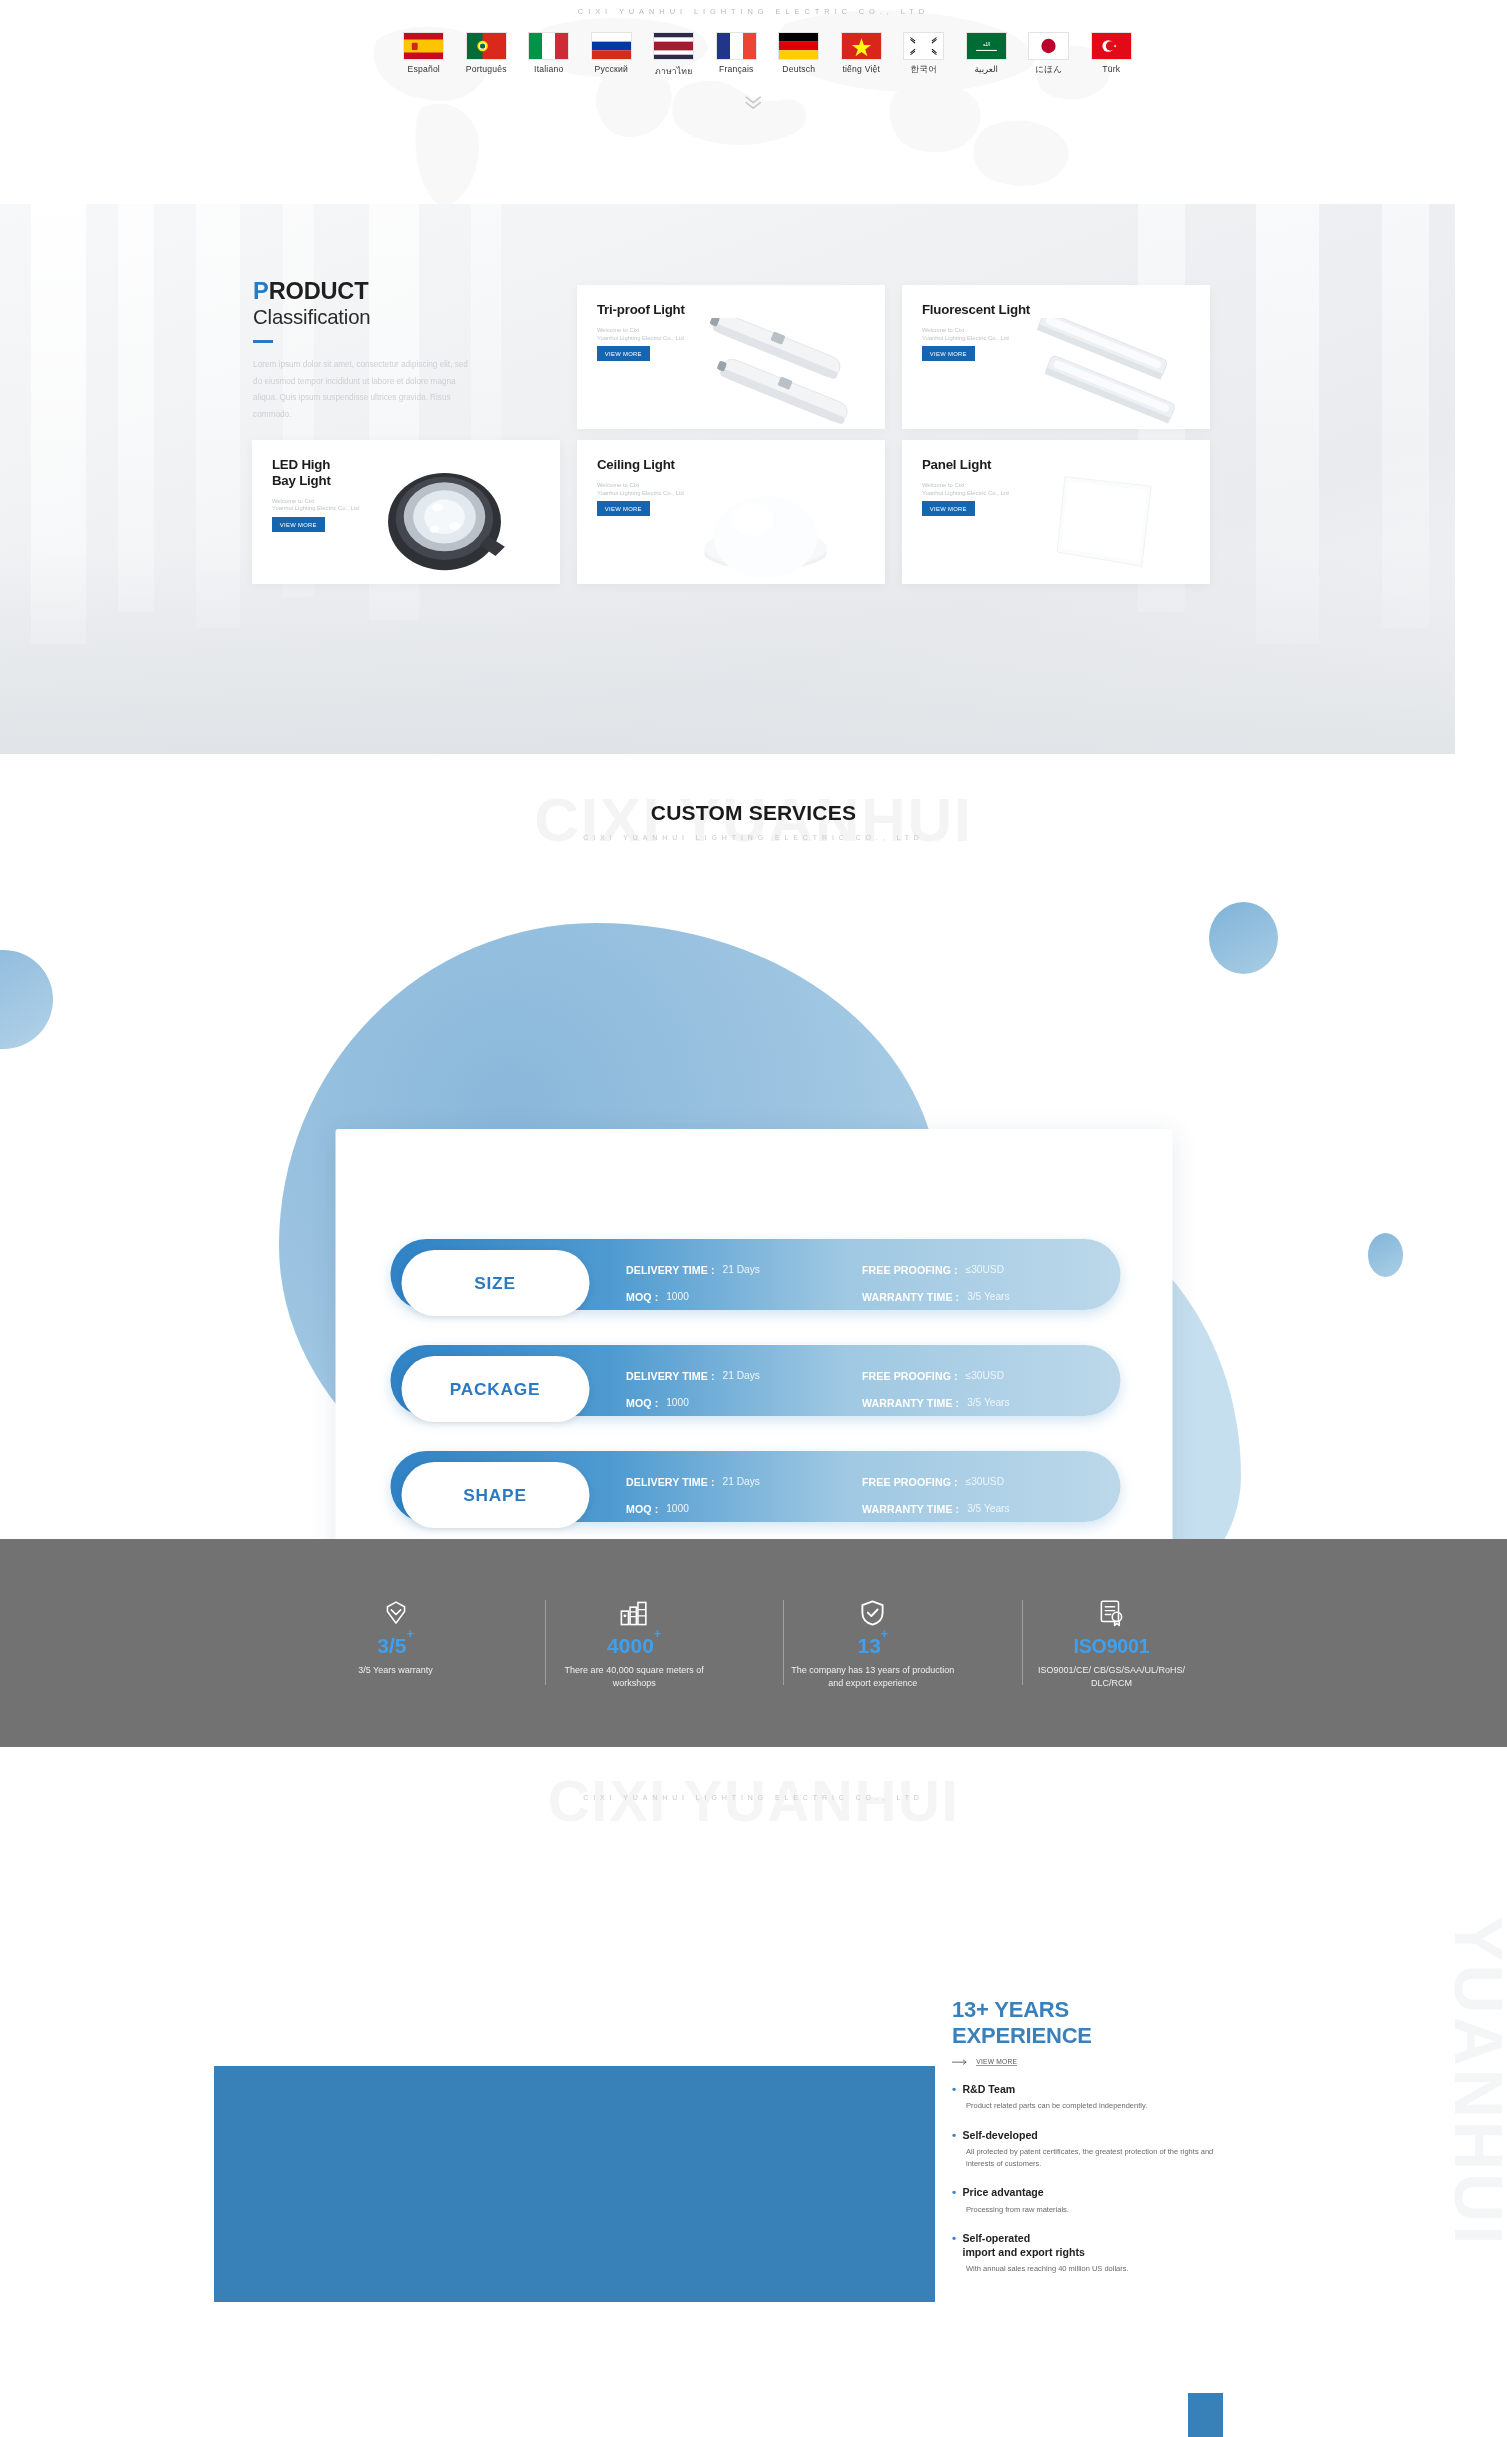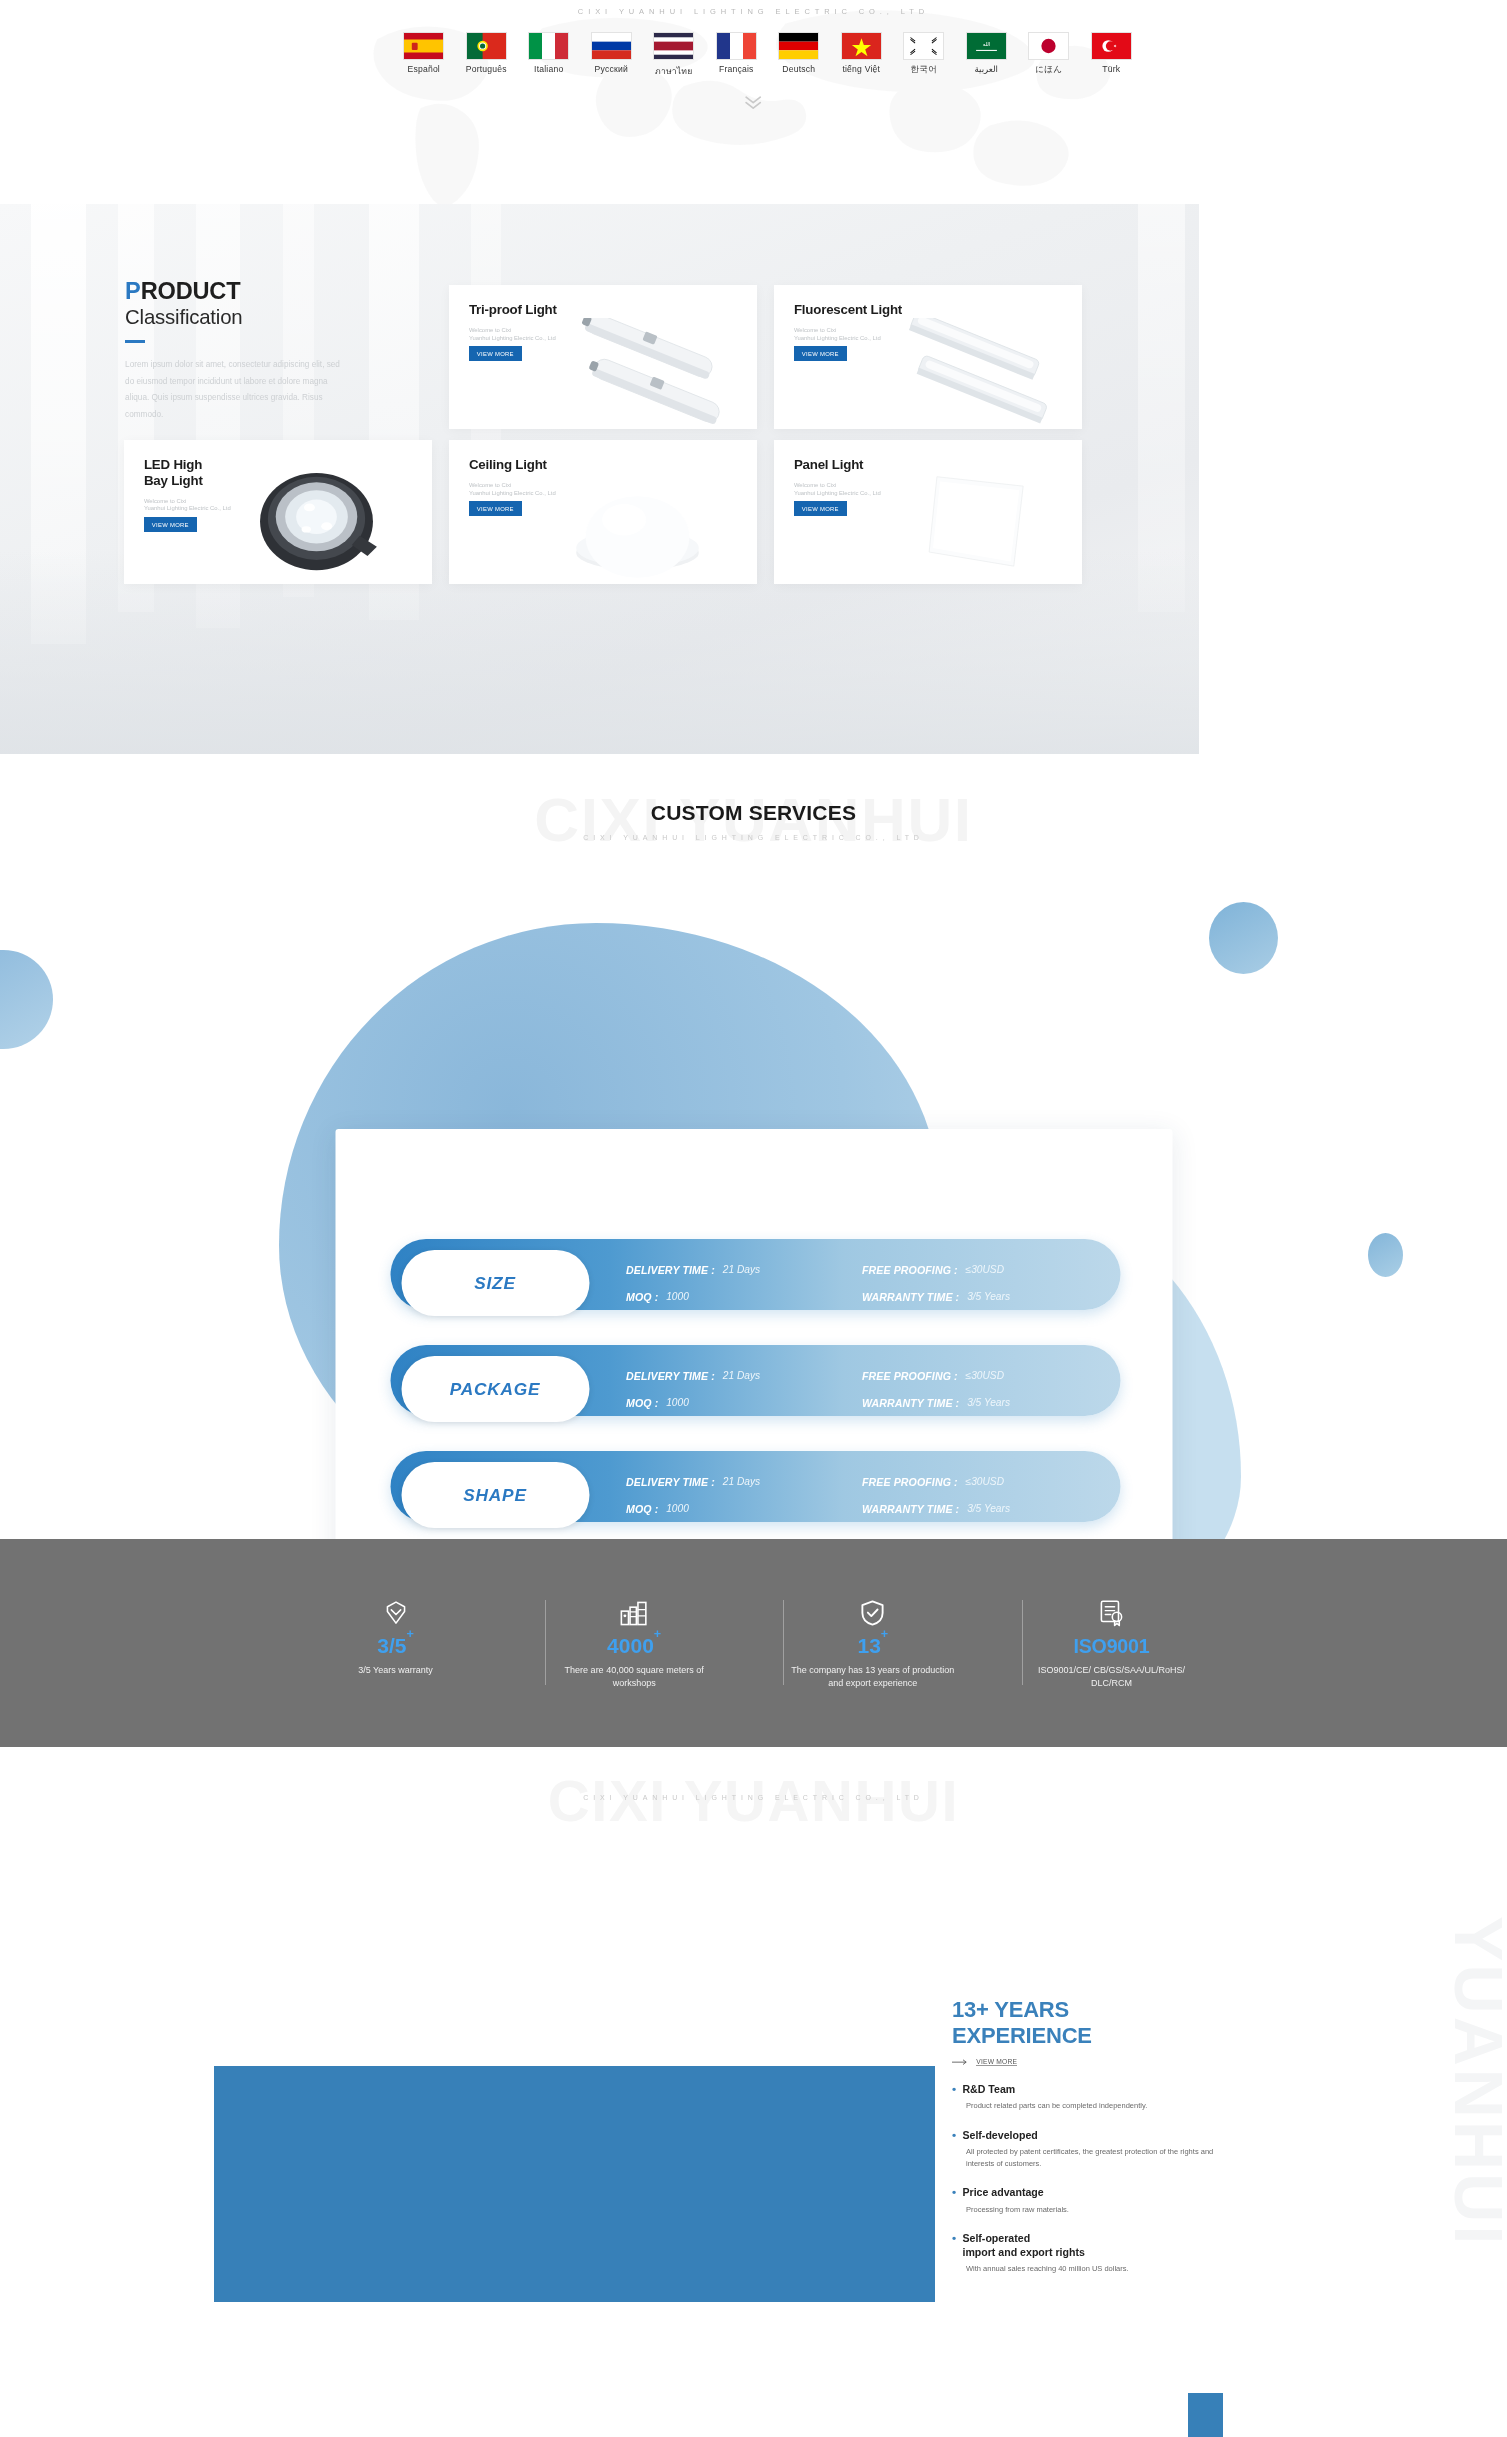--- a/index.html
+++ b/index.html
@@ -51,7 +51,7 @@
 
   
   .product-section{
-    position:relative; width:1199px; height:550px;
+    position:relative; width:1455px; height:550px;
     background:linear-gradient(160deg,#f7f8f9 0%,#eef0f2 40%,#e9ebee 70%,#f4f5f6 100%);
     overflow:hidden;
   }

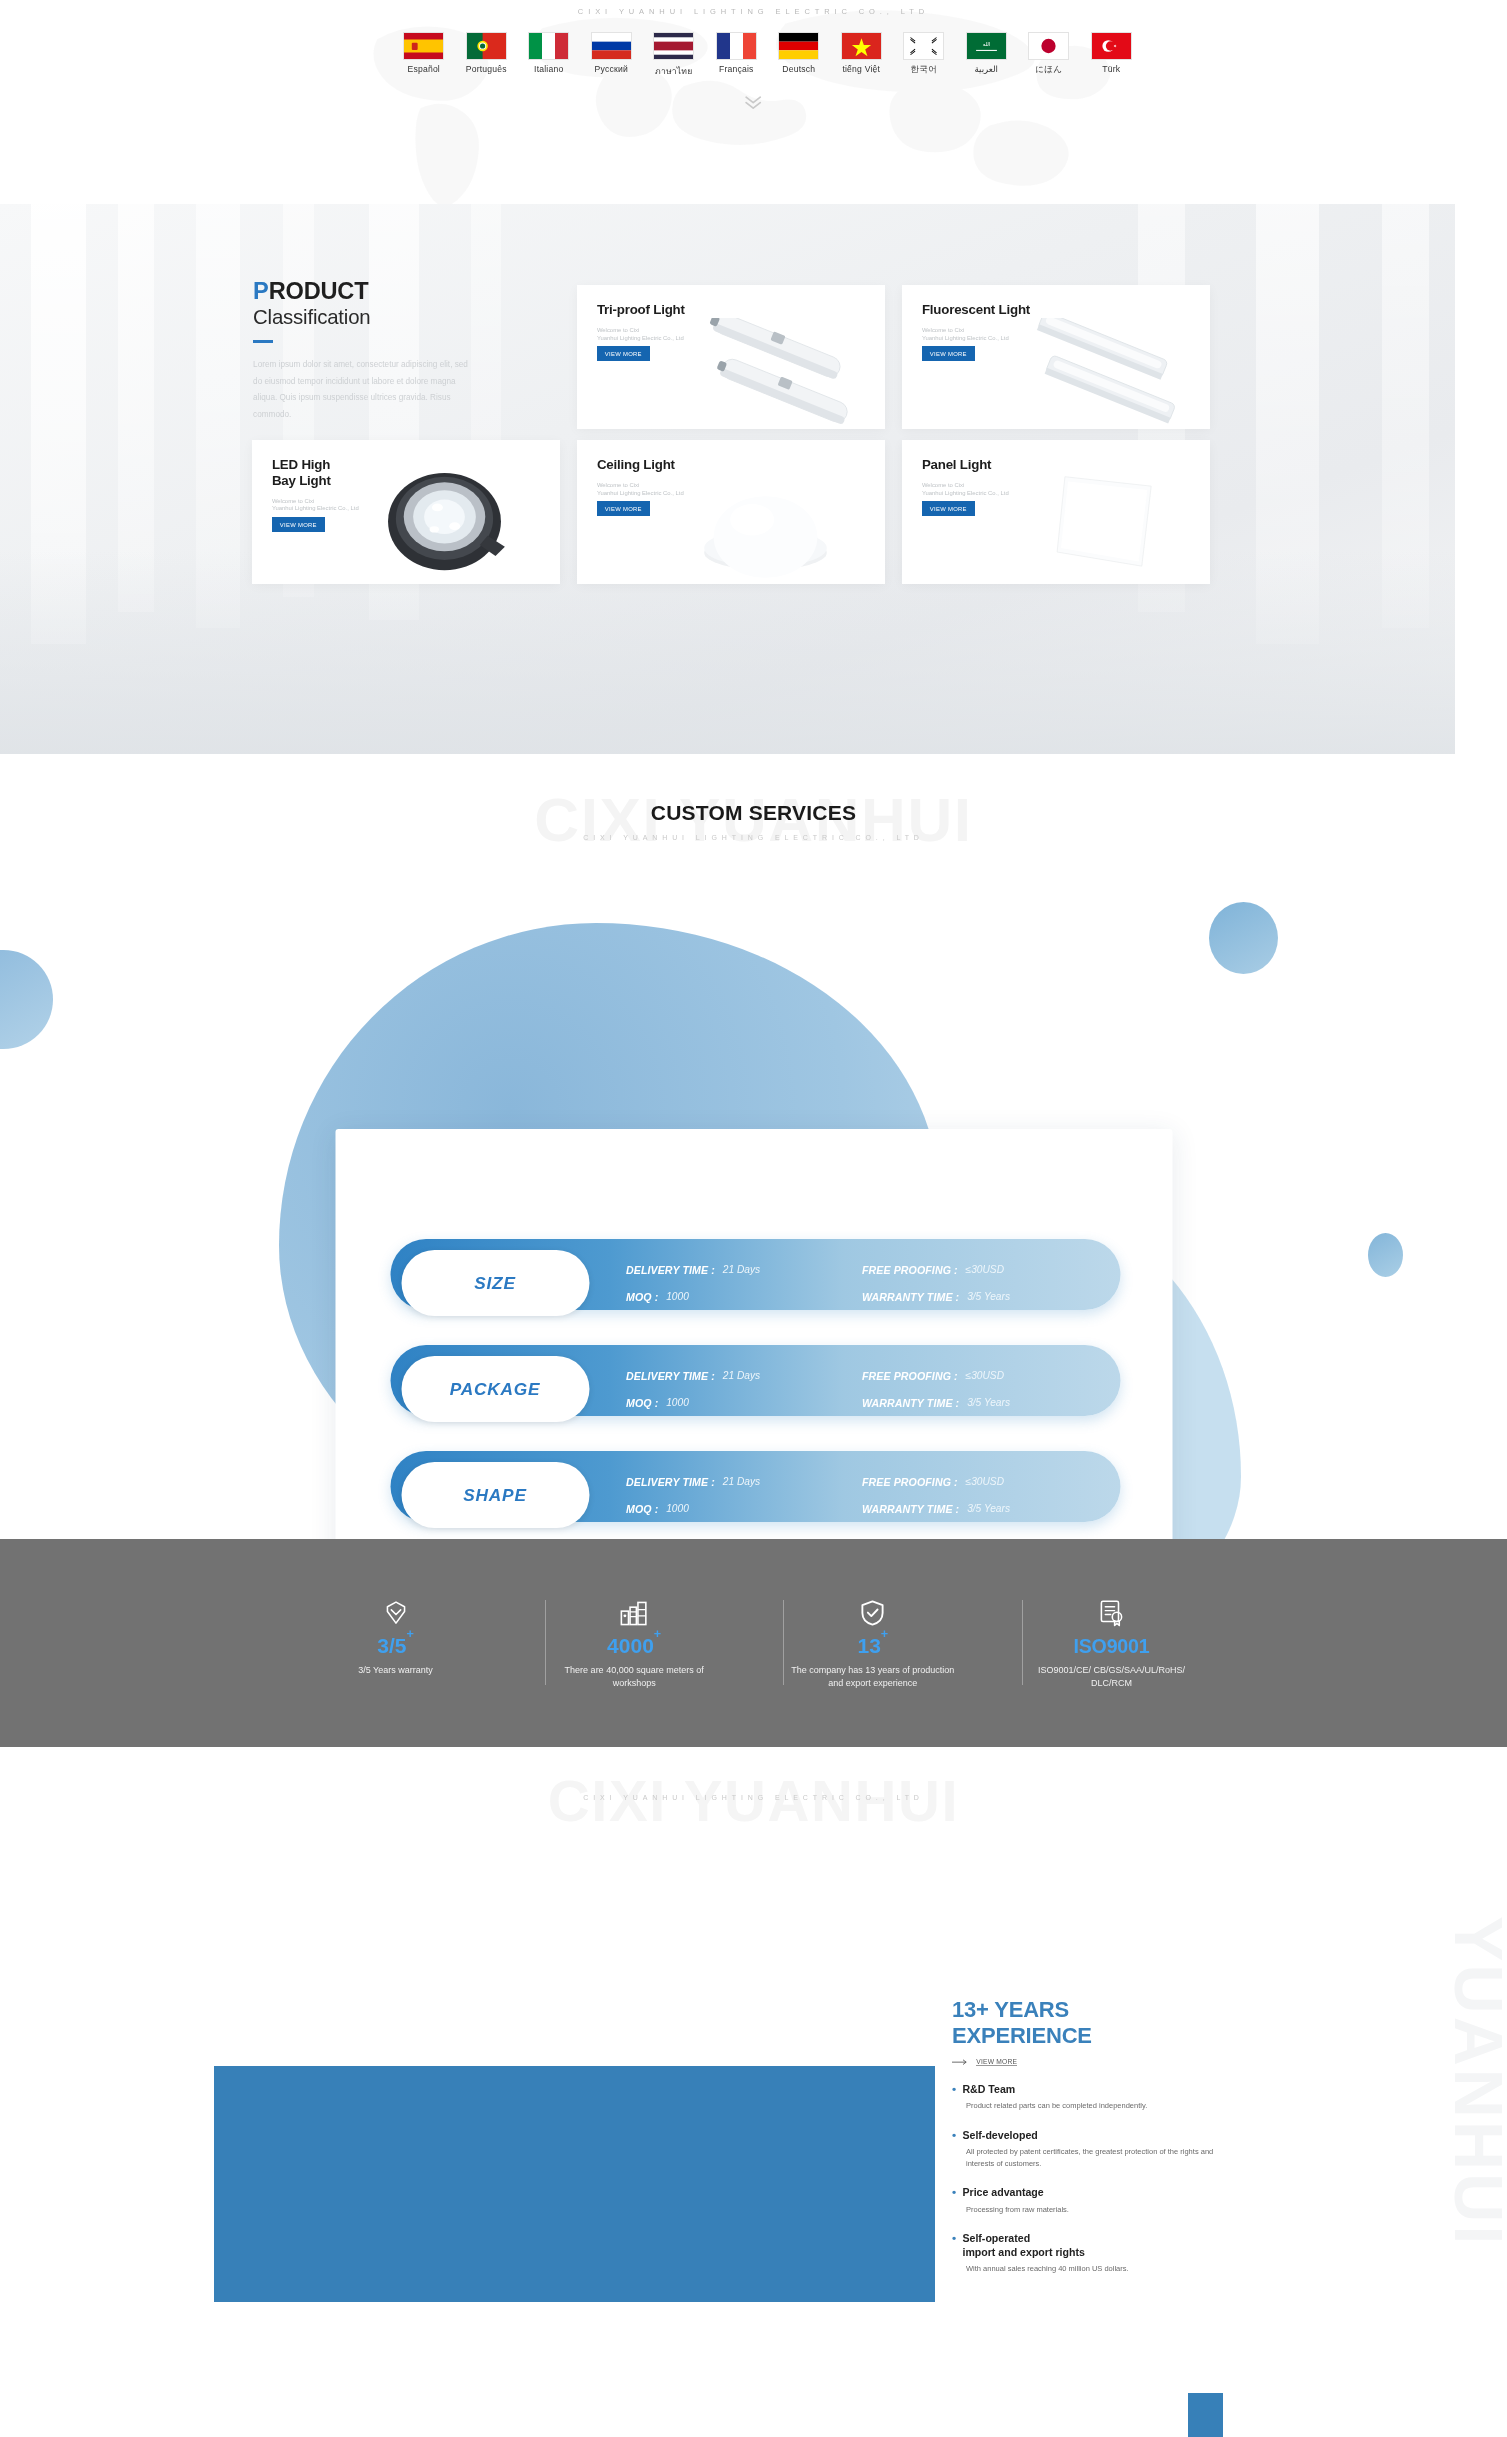--- a/index.html
+++ b/index.html
@@ -131,7 +131,6 @@
     position:absolute; left:55px; width:730px; height:71px; border-radius:44px;
     background:linear-gradient(90deg,#2f82c4 0%,#4e9ad0 30%,#9fc8e2 62%,#bcd8ea 100%);
     box-shadow:0 4.7px 12.6px rgba(47,130,196,.22);
-    font-style:italic;
   }
   .svc-pill{
     position:absolute; left:11px; top:11px; width:188px; height:66px;

